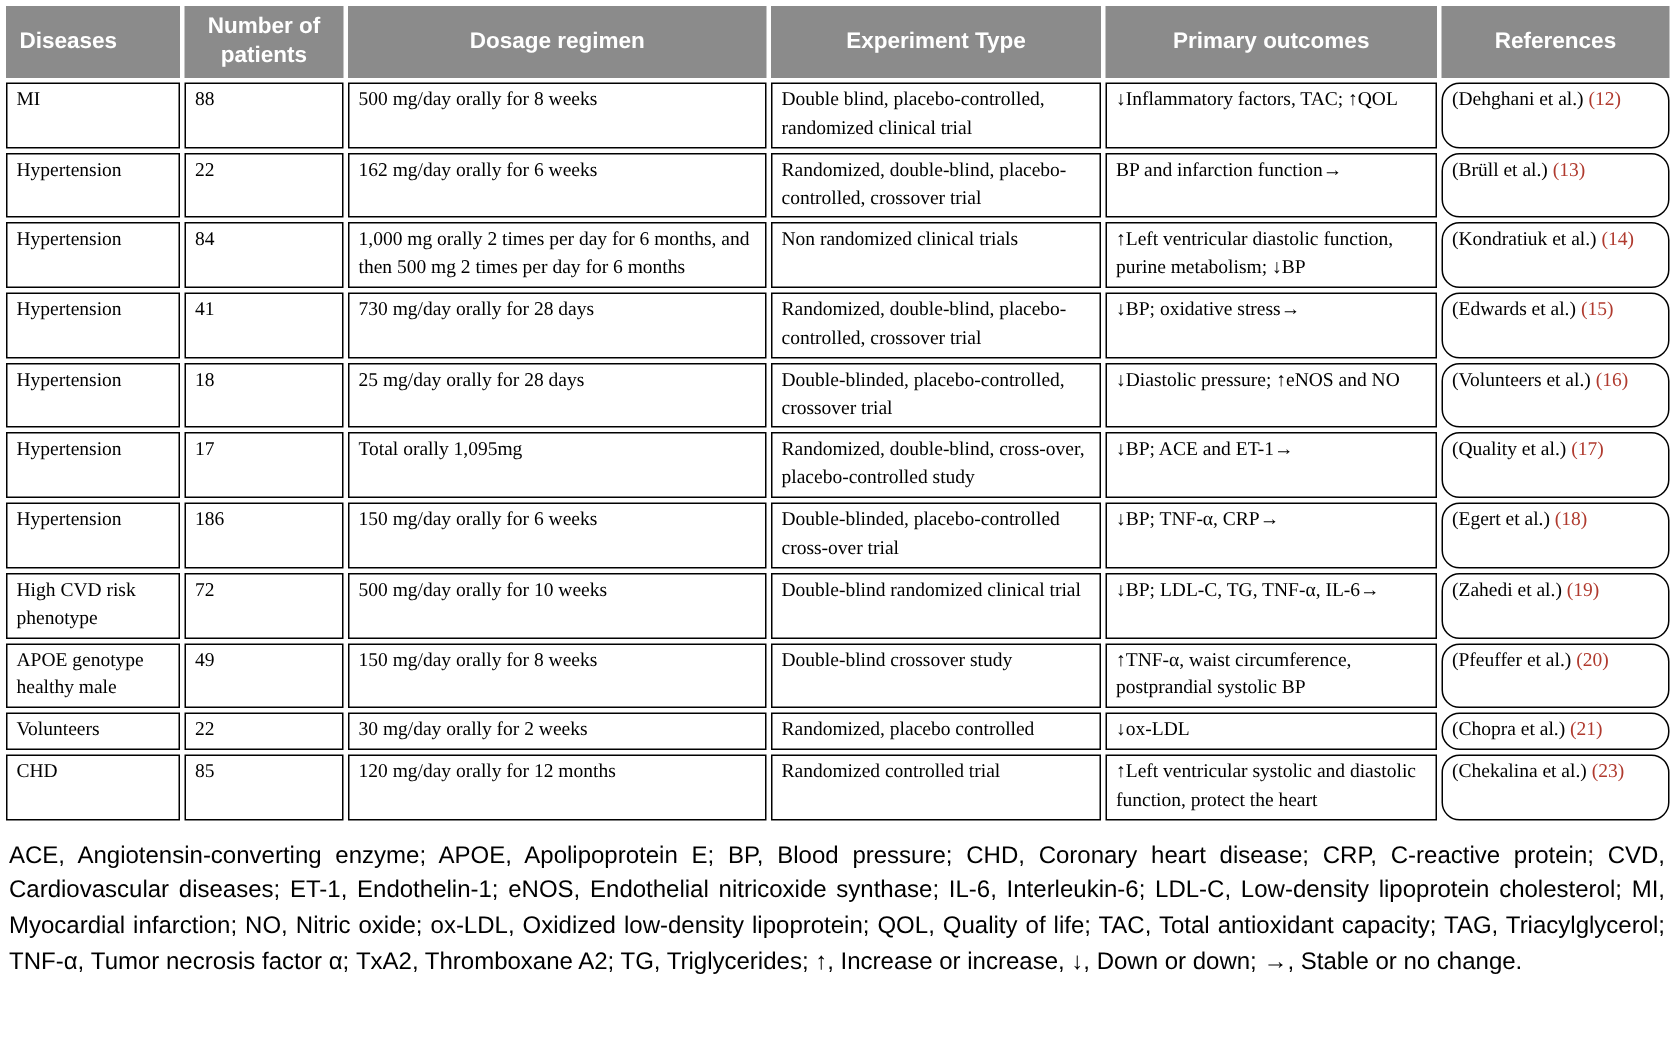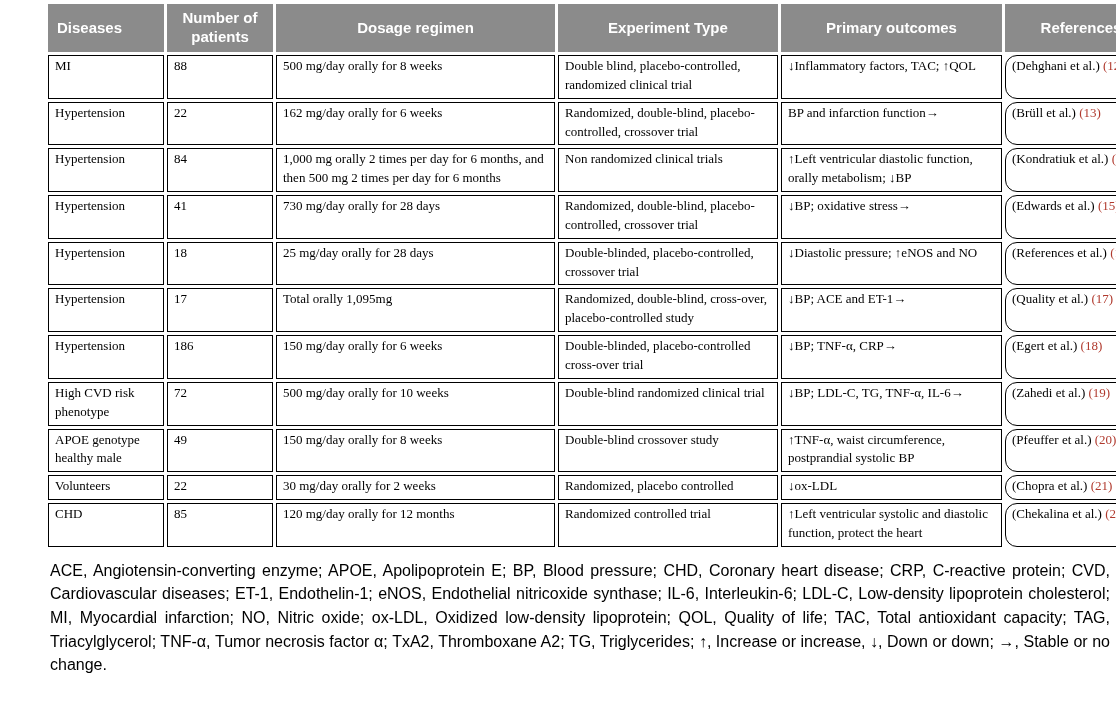--- a/index.html
+++ b/index.html
@@ -9,7 +9,7 @@
     font-family: "Liberation Serif", serif;
     color: #000;
   }
-  .page { padding: 1px 1px 0 1px; margin-left: 44px; }
+  .page { padding: 1px 1px 0 1px; }
 
   table.paper-table {
     border-collapse: separate;

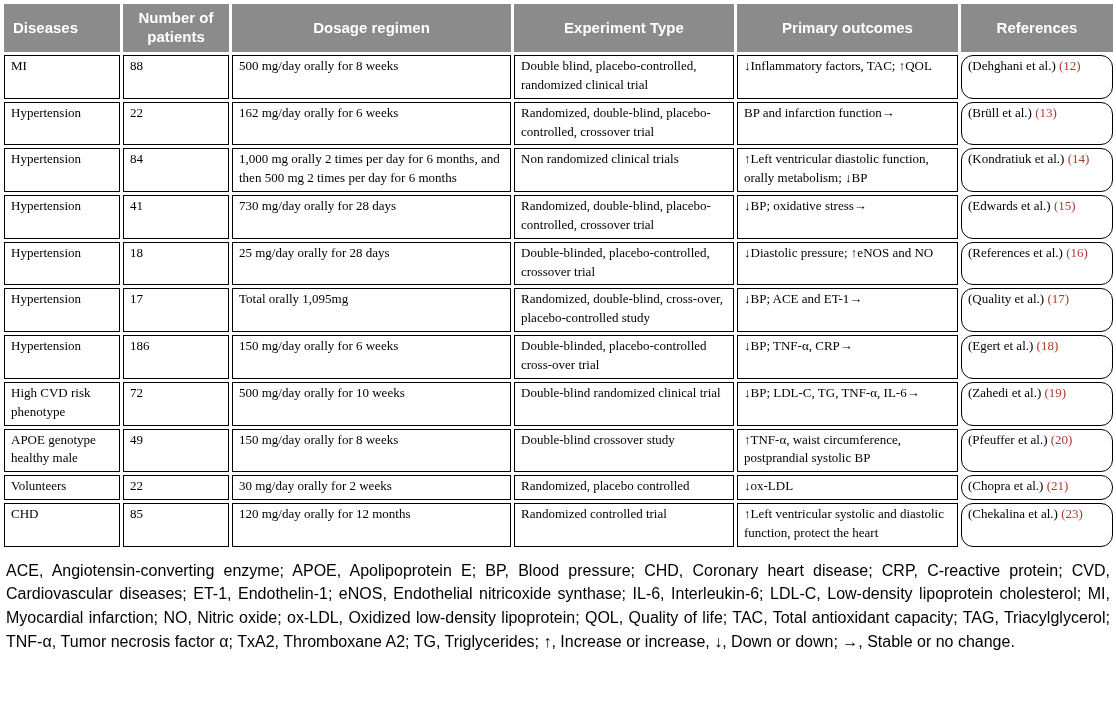--- a/index.html
+++ b/index.html
@@ -97,7 +97,7 @@
           <td class="num">84</td>
           <td>1,000 mg orally 2 times per day for 6 months, and then 500 mg 2 times per day for 6 months</td>
           <td>Non randomized clinical trials</td>
-          <td>↑Left ventricular diastolic function, orally metabolism; ↓BP</td>
+          <td>↑Left ventricular diastolic function, purine metabolism; ↓BP</td>
           <td class="ref"><span>(Kondratiuk et al.) </span><span class="refnum">(14)</span></td>
         </tr>
         <tr>

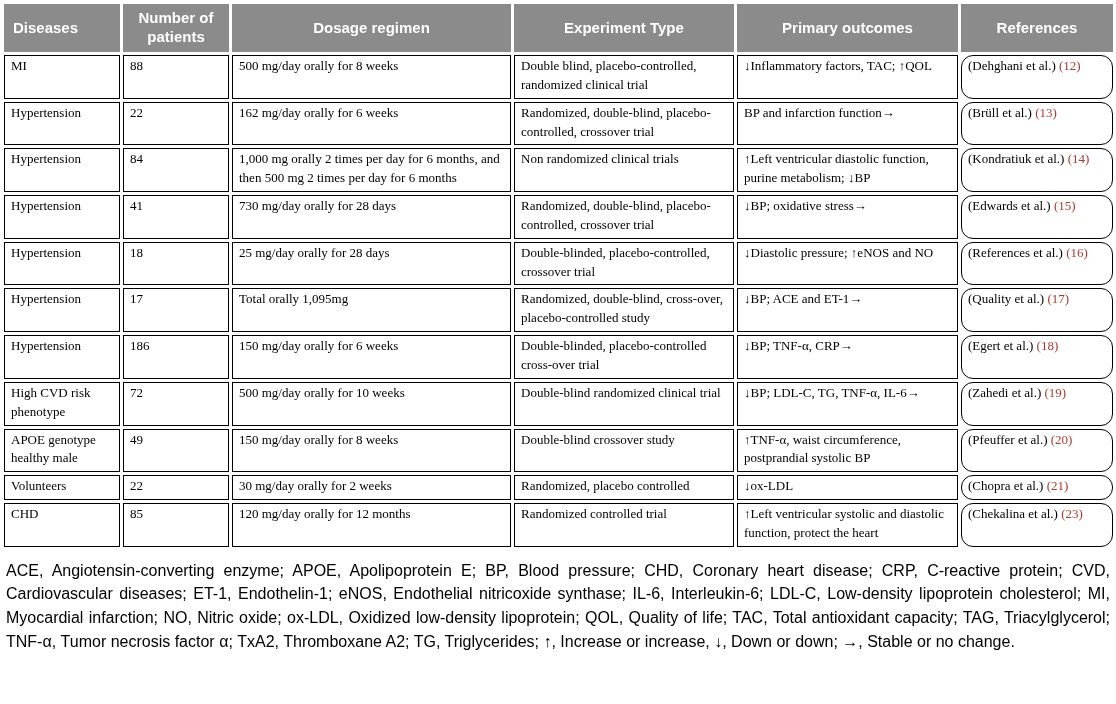--- a/index.html
+++ b/index.html
@@ -114,7 +114,7 @@
           <td>25 mg/day orally for 28 days</td>
           <td>Double-blinded, placebo-controlled, crossover trial</td>
           <td>↓Diastolic pressure; ↑eNOS and NO</td>
-          <td class="ref"><span>(References et al.) </span><span class="refnum">(16)</span></td>
+          <td class="ref"><span>(Volunteers et al.) </span><span class="refnum">(16)</span></td>
         </tr>
         <tr>
           <td>Hypertension</td>

